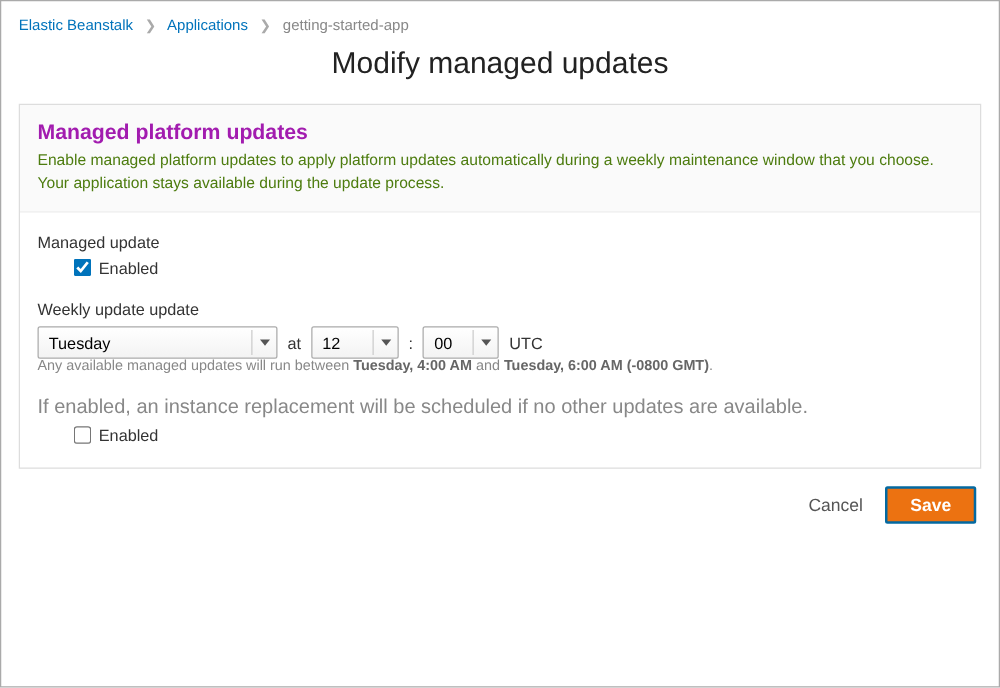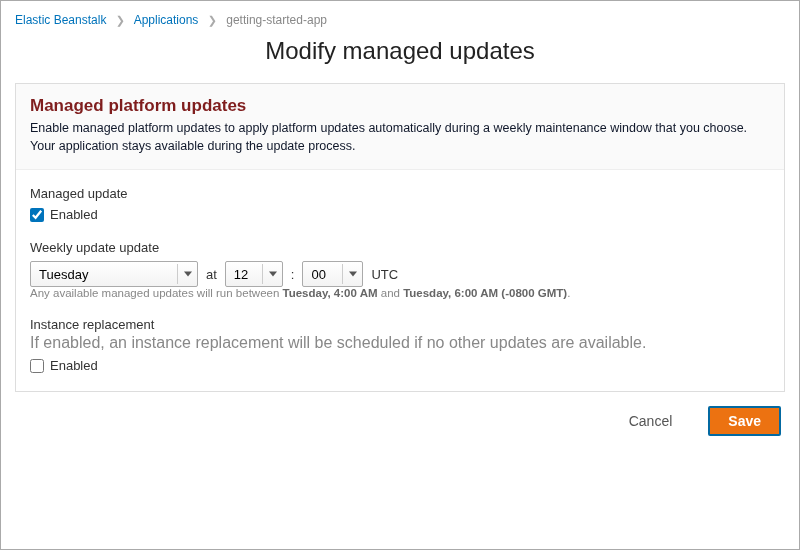--- a/index.html
+++ b/index.html
@@ -41,7 +41,7 @@
     .panel-header h2 {
       font-size: 17px;
       font-weight: 700;
-      color: #7f1d1d;
+      color: #a21caf;
       margin-bottom: 4px;
     }
     .panel-header p {

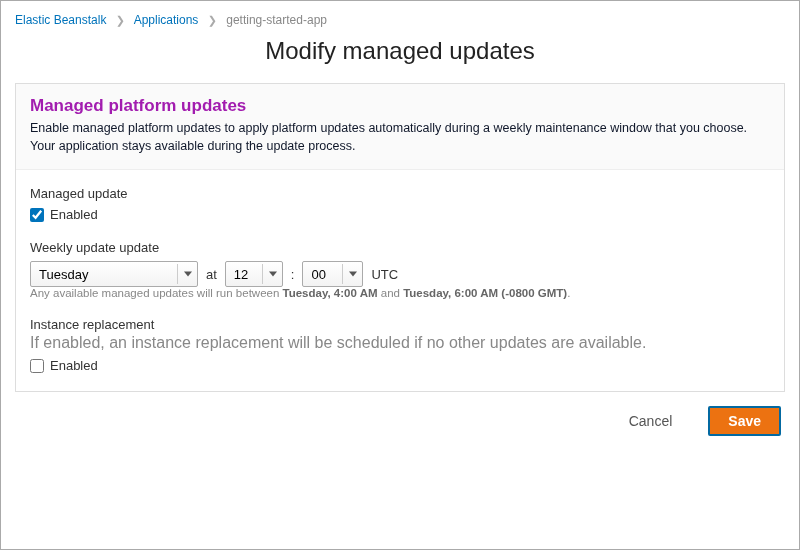--- a/index.html
+++ b/index.html
@@ -46,7 +46,7 @@
     }
     .panel-header p {
       font-size: 12.5px;
-      color: #0f172a;
+      color: #4d7c0f;
       line-height: 1.4;
     }
     .panel-body {

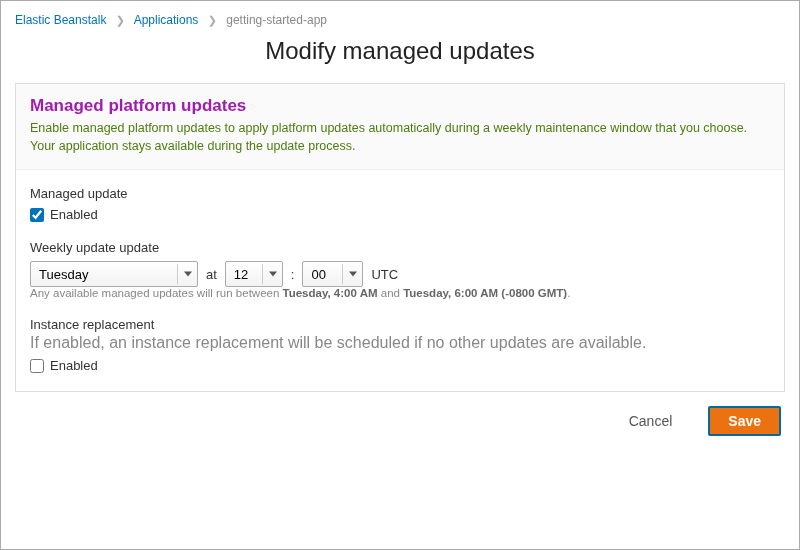--- a/index.html
+++ b/index.html
@@ -61,8 +61,9 @@
     }
     .check-row {
       display: flex;
-      align-items: flex-end;
+      align-items: flex-start;
       gap: 6px;
+      margin-left: 29px;
     }
     .check-row input[type="checkbox"]{
       width: 14px; height: 14px;

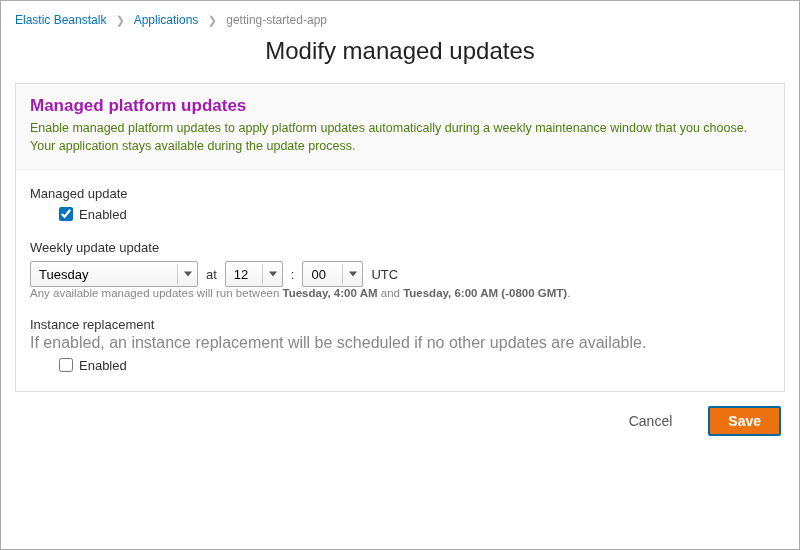--- a/index.html
+++ b/index.html
@@ -103,7 +103,7 @@
       width: 1px; background: #ccc;
       pointer-events: none;
     }
-    .sel-day select { width: 168px; }
+    .sel-day select { width: 192px; }
     .sel-hour select { width: 58px; }
     .sel-min select { width: 61px; }
     .sel-level select { width: 180px; }

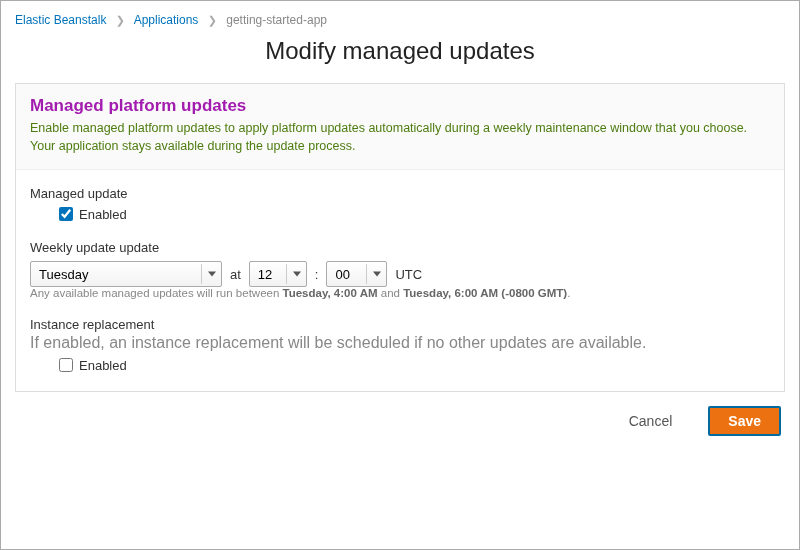--- a/index.html
+++ b/index.html
@@ -104,7 +104,7 @@
       pointer-events: none;
     }
     .sel-day select { width: 192px; }
-    .sel-hour select { width: 58px; }
+    .sel-hour select { width: 70px; }
     .sel-min select { width: 61px; }
     .sel-level select { width: 180px; }
     .helper {

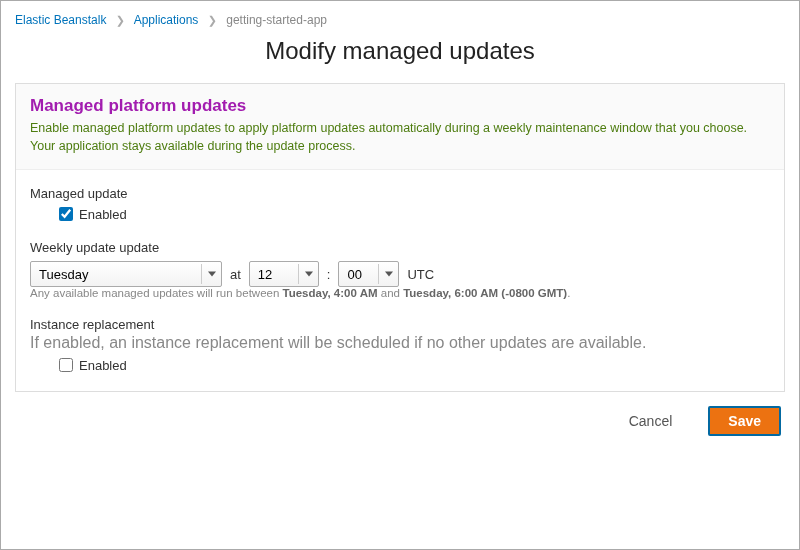--- a/index.html
+++ b/index.html
@@ -205,7 +205,6 @@
 
 
     <div class="field-group" style="margin-bottom:4px">
-      <span class="field-label" style="margin-bottom:2px">Instance replacement</span>
       <div class="sub-desc">If enabled, an instance replacement will be scheduled if no other updates are available.</div>
       <label class="check-row">
         <input type="checkbox" style="">

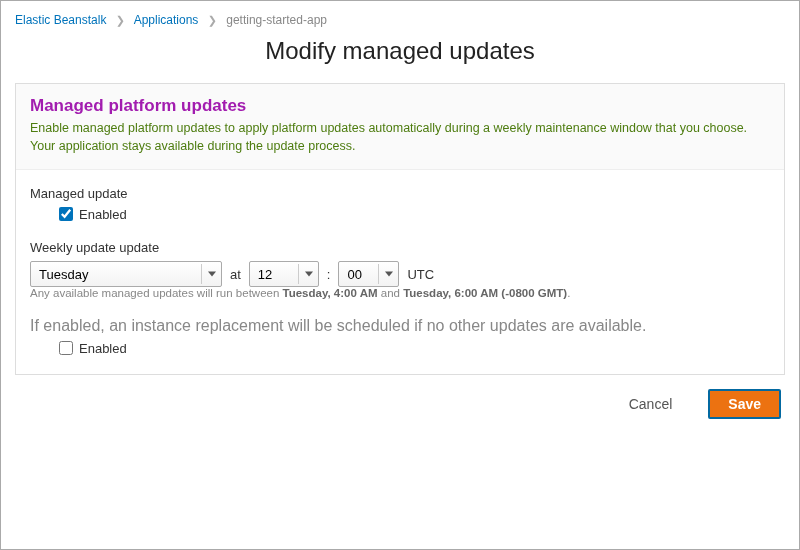--- a/index.html
+++ b/index.html
@@ -122,7 +122,7 @@
       display: flex;
       justify-content: flex-end;
       align-items: center;
-      gap: 36px;
+      gap: 18px;
       padding: 14px 4px 0 0;
     }
     .btn-cancel {

